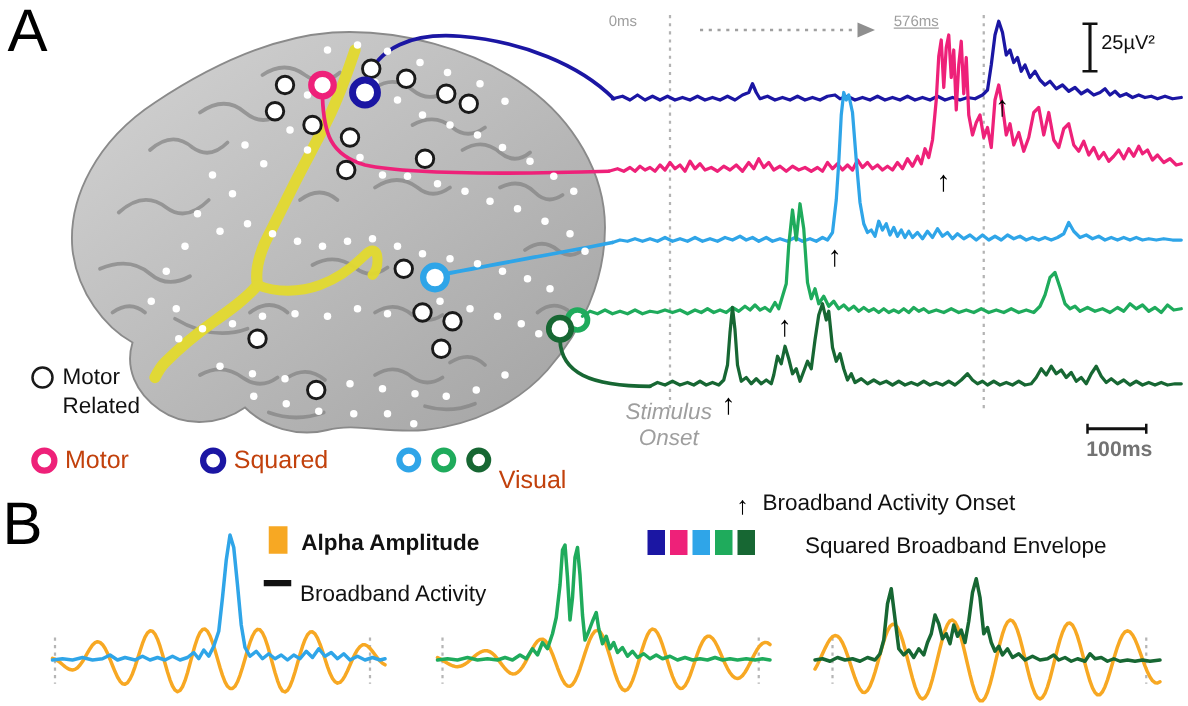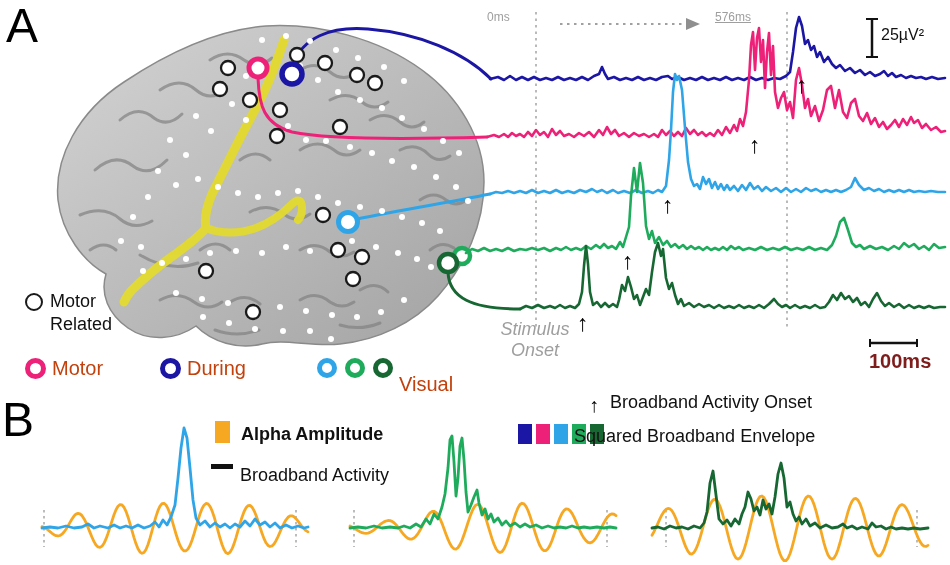--- a/index.html
+++ b/index.html
@@ -241,7 +241,7 @@
   <div class="ring" style="left: 25px; top: 358px; width: 21px; height: 21px; border-width: 5.5px; border-color: rgb(238, 33, 121);"></div>
   <div class="abs legend-bold" style="left:52px;top:358px;">Motor</div>
   <div class="ring" style="left: 160px; top: 358px; width: 21px; height: 21px; border-width: 5.5px; border-color: rgb(27, 22, 163);"></div>
-  <div class="abs legend-bold" style="left:187px;top:358px;">During</div>
+  <div class="abs legend-bold" style="left:187px;top:358px;">Squared</div>
   <div class="ring" style="left: 317px; top: 358px; width: 20px; height: 20px; border-width: 5px; border-color: rgb(47, 165, 232);"></div>
   <div class="ring" style="left: 345px; top: 358px; width: 20px; height: 20px; border-width: 5px; border-color: rgb(31, 171, 92);"></div>
   <div class="ring" style="left: 373px; top: 358px; width: 20px; height: 20px; border-width: 5px; border-color: rgb(23, 103, 51);"></div>

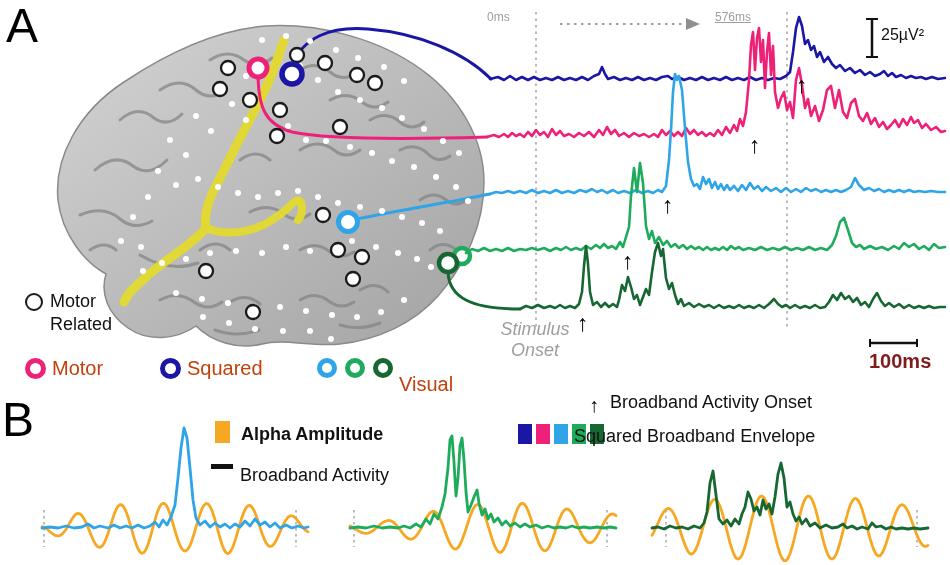--- a/index.html
+++ b/index.html
@@ -11,7 +11,7 @@
   .glabel{color:#9e9e9e;font-size:12px;line-height:1;}
   .glabel2{color:#9e9e9e;font-size:18px;text-align:center;line-height:21px;}
   .scale-text{color:#111;font-size:16px;line-height:1;}
-  .scale-text-b{color:#7f1d1d;font-size:20px;font-weight:700;line-height:1;}
+  .scale-text-b{color:#737373;font-size:17px;font-weight:700;line-height:1;}
   .legend-text{font-size:18px;color:#111;line-height:1.2;}
   .legend-bold{font-size:20px;font-weight:400;color:#c2410c;line-height:1;}
   .ring{position:absolute;border-radius:50%;background:#fff;box-sizing:border-box;border-style:solid;}

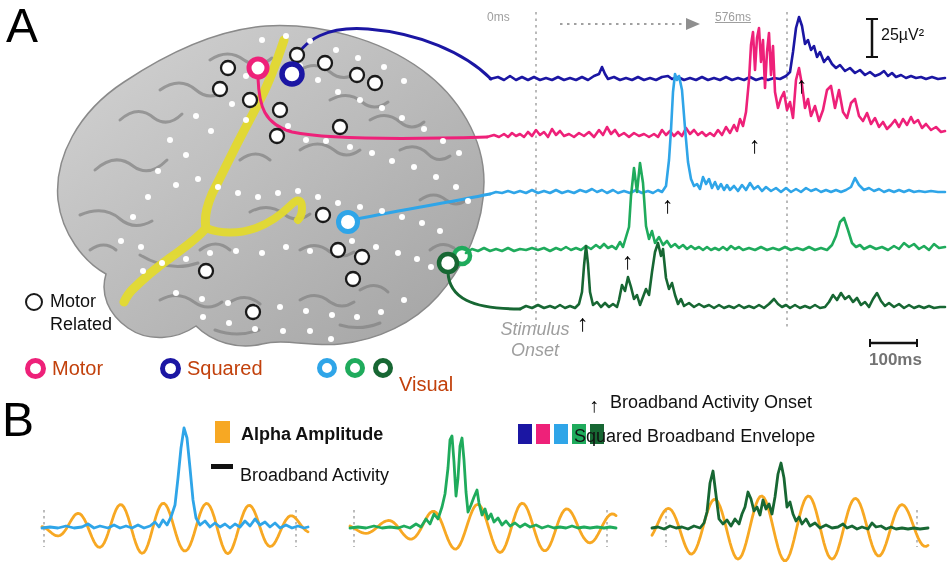--- a/index.html
+++ b/index.html
@@ -255,7 +255,7 @@
   <div class="abs" style="left:589px;top:395px;font-size:20px;font-weight:700;color:#000;line-height:1;">↑</div>
   <div class="abs legend-text" style="left:610px;top:392px;">Broadband Activity Onset</div>
   <div class="abs" id="env-swatches" style="left:518px;top:424px;"><span class="swatch" style="background: rgb(27, 22, 163);"></span><span class="swatch" style="background: rgb(238, 33, 121);"></span><span class="swatch" style="background: rgb(47, 165, 232);"></span><span class="swatch" style="background: rgb(31, 171, 92);"></span><span class="swatch" style="background: rgb(23, 103, 51);"></span></div>
-  <div class="abs legend-text" style="left:574px;top:426px;">Squared Broadband Envelope</div>
+  <div class="abs legend-text" style="left:644px;top:426px;">Squared Broadband Envelope</div>
 
   <div id="arrows">
       <span class="onset-arrow" style="left: 796px; top: 74px;">↑</span>

